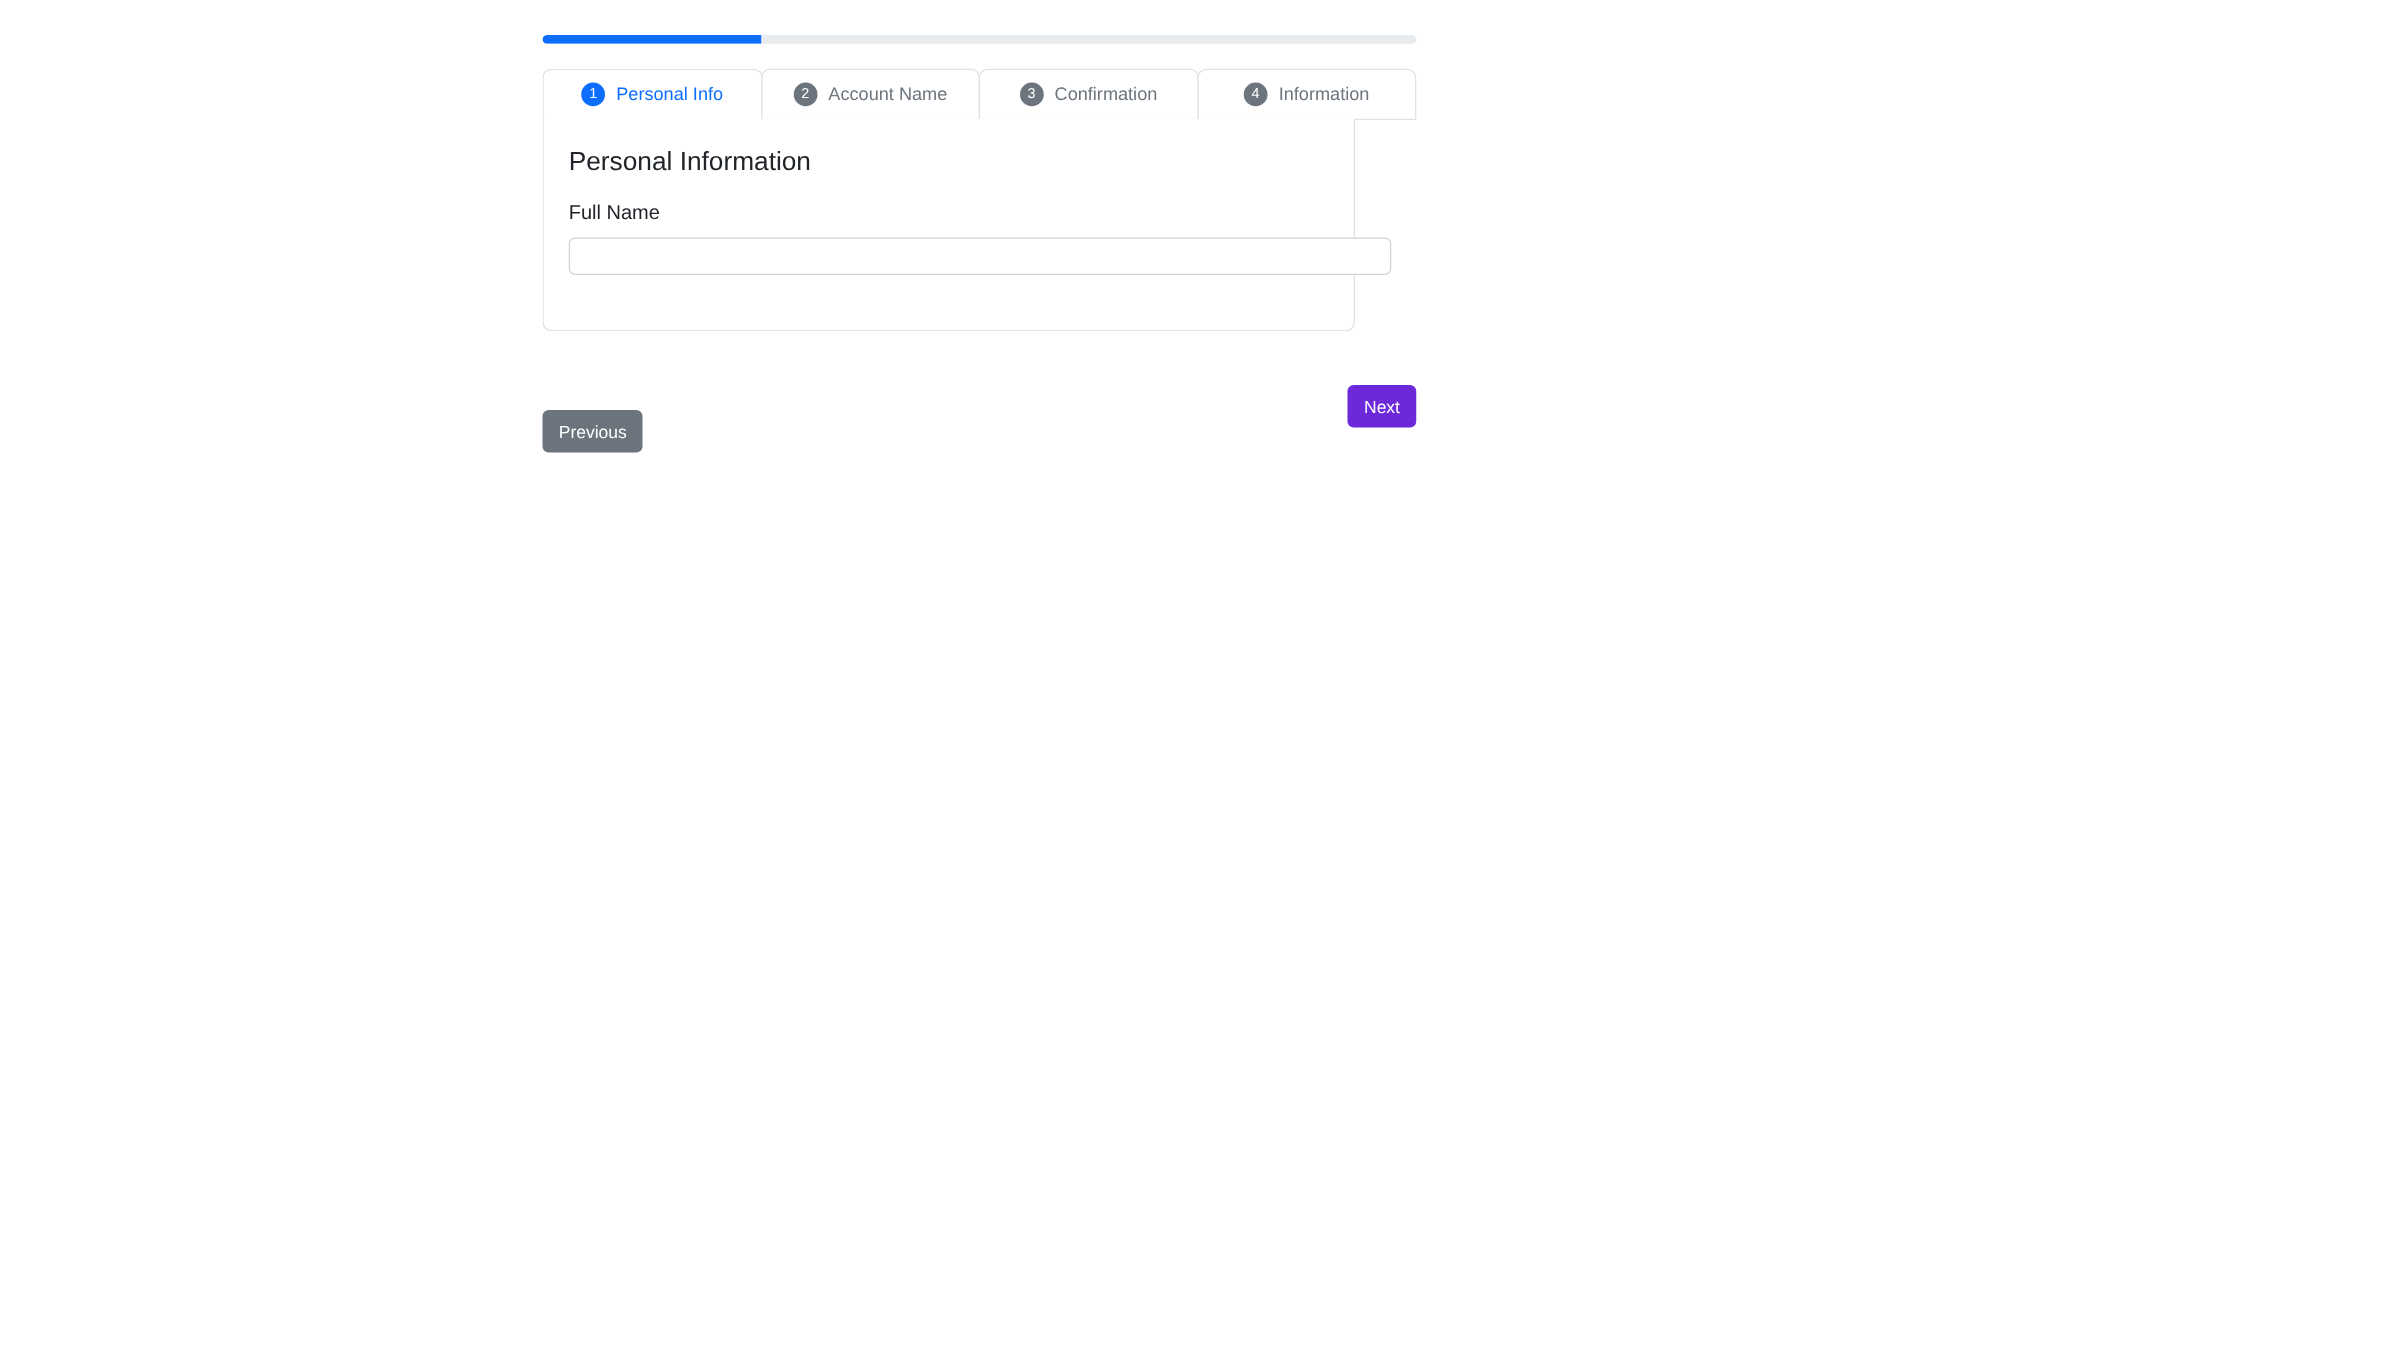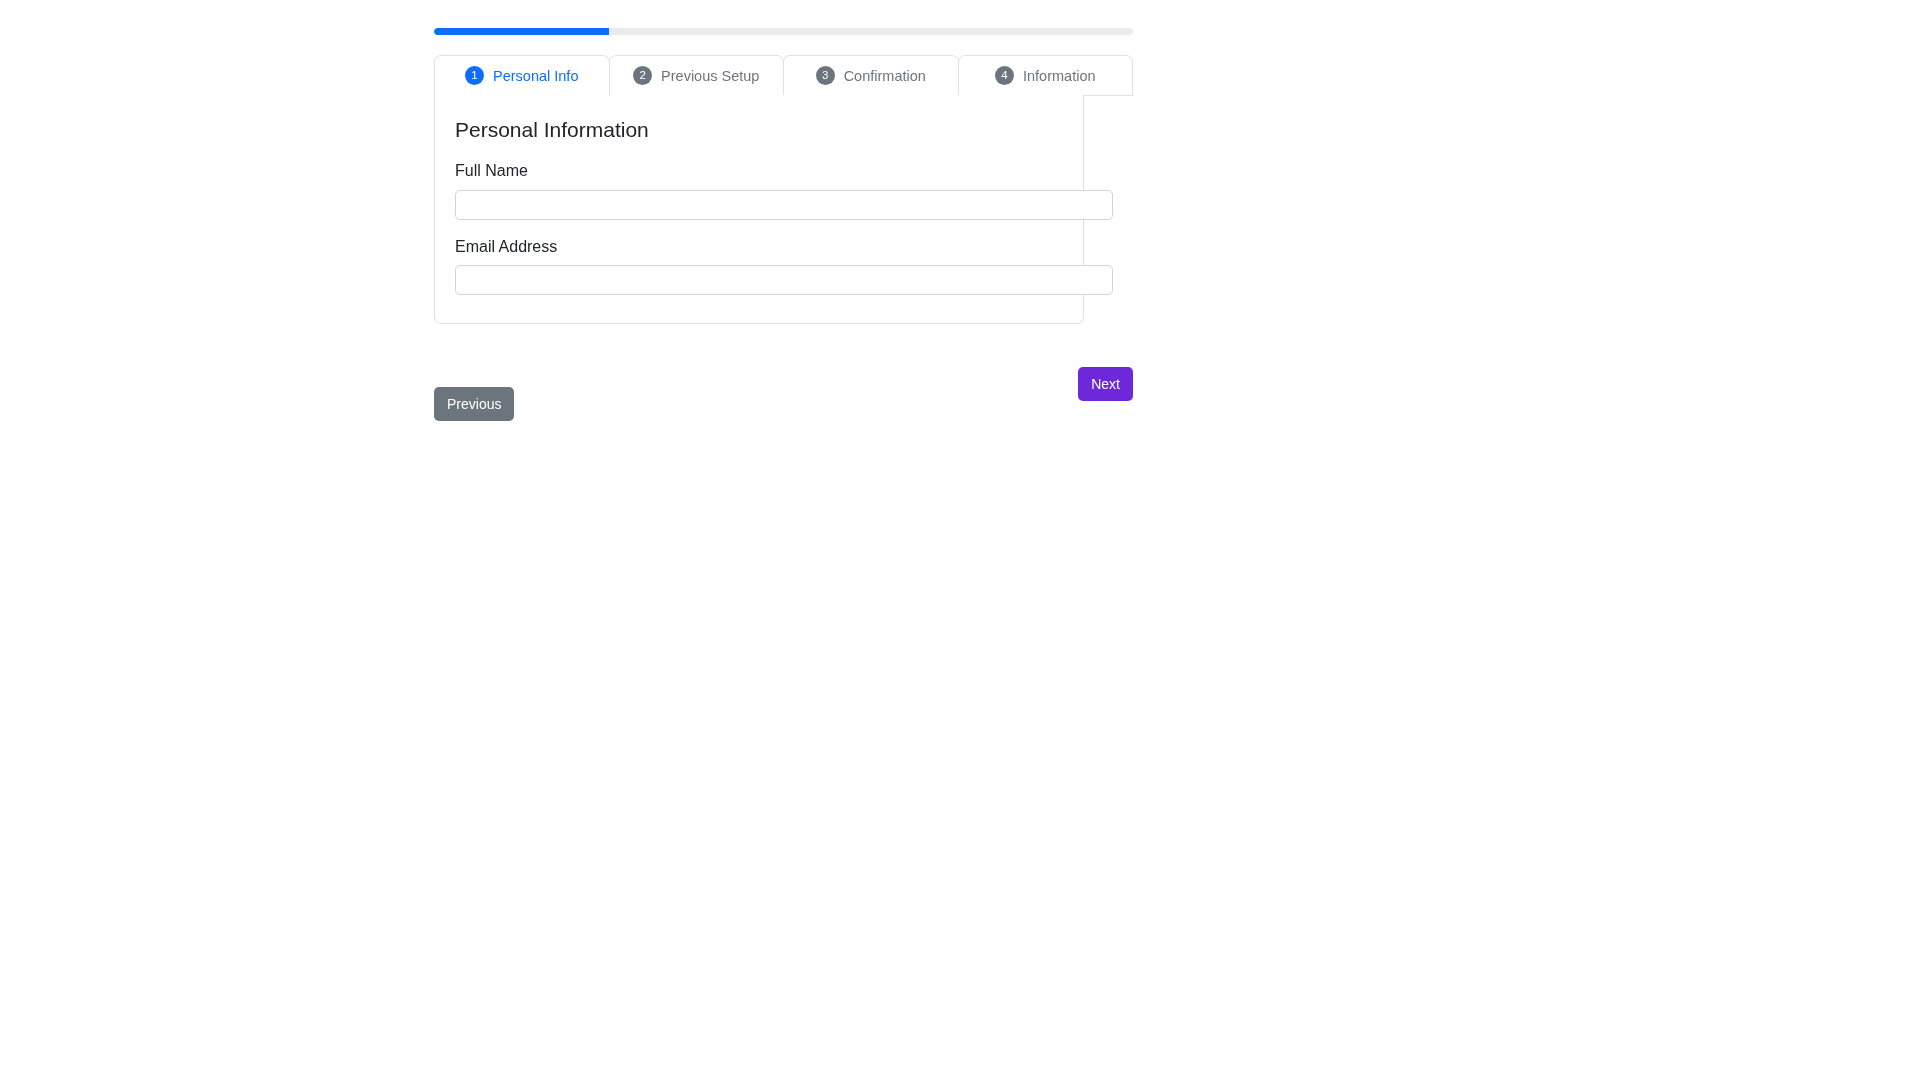--- a/index.html
+++ b/index.html
@@ -182,7 +182,7 @@
         </li>
         <li class="tab">
           <span class="badge">2</span>
-          <span class="tab-label">Previous Setup</span>
+          <span class="tab-label">Account Name</span>
         </li>
         <li class="tab">
           <span class="badge">3</span>

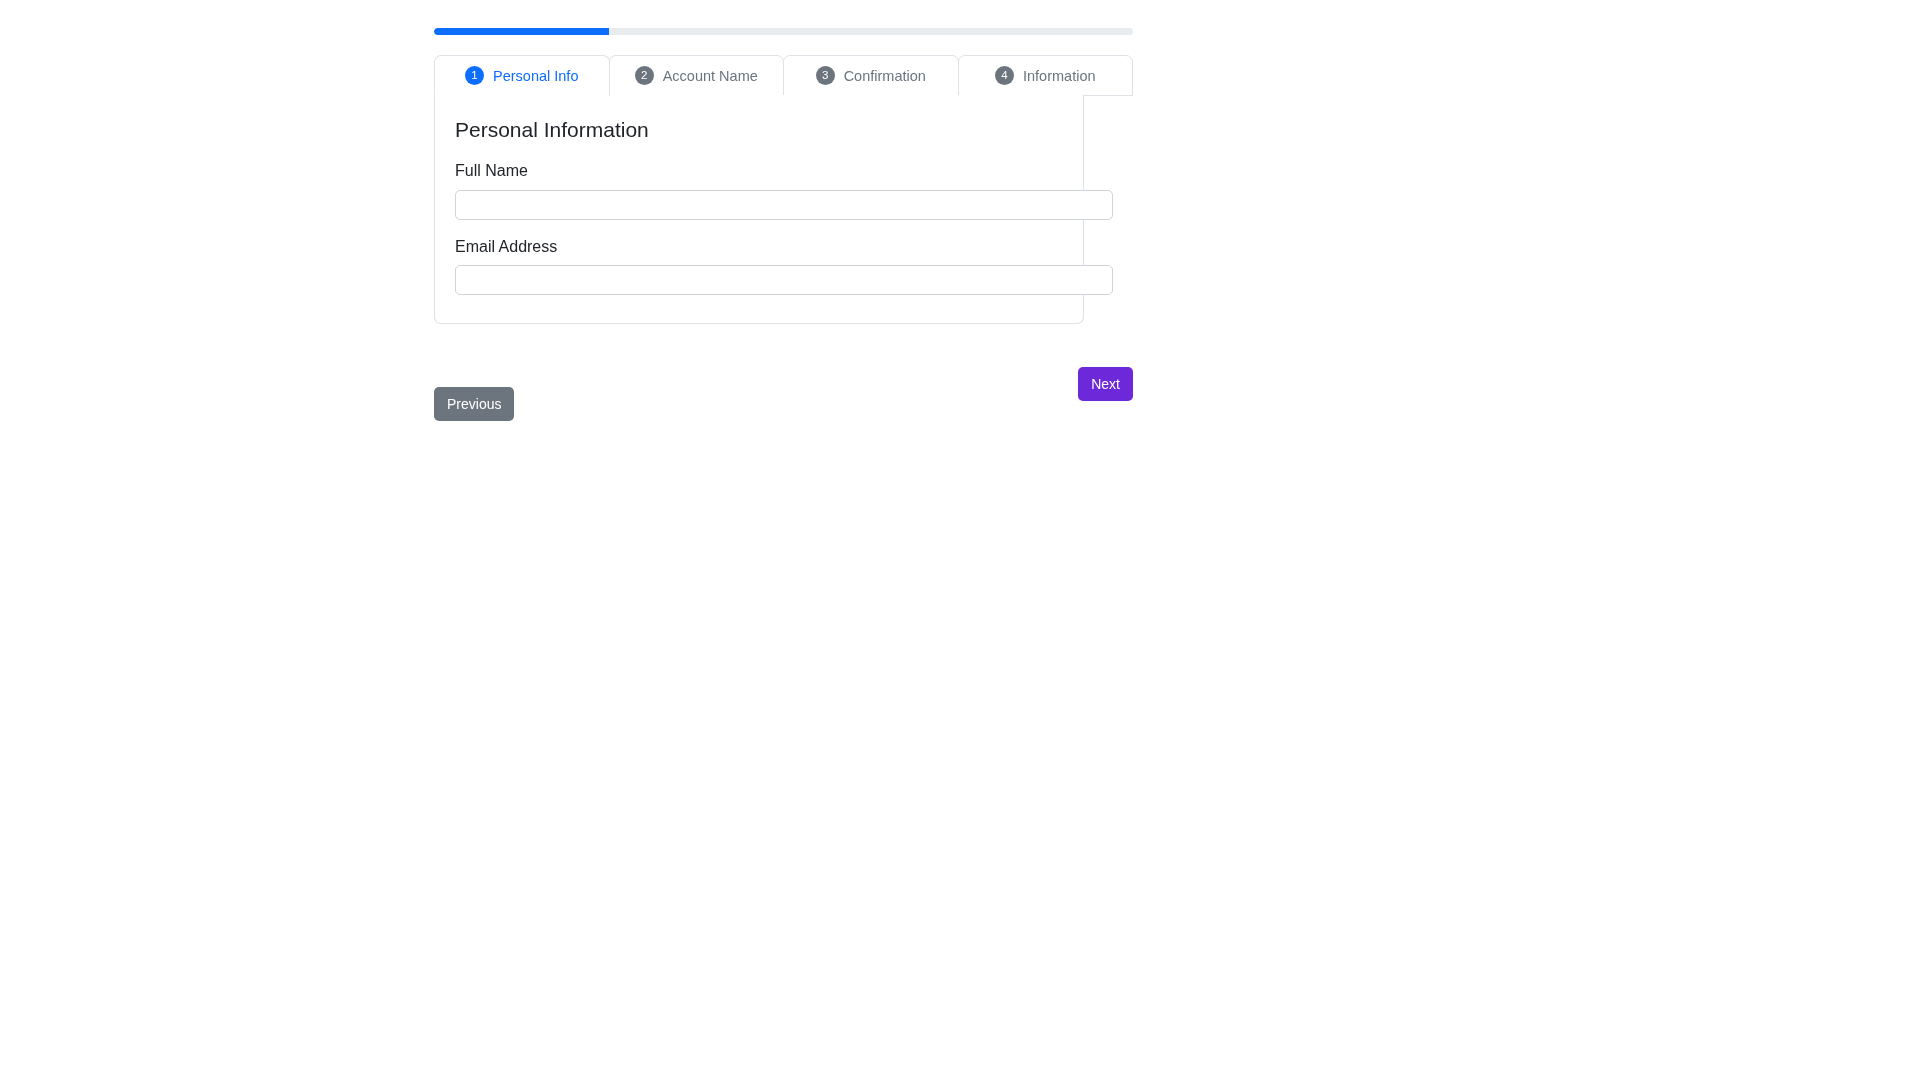--- a/index.html
+++ b/index.html
@@ -103,7 +103,7 @@
     border: 1px solid #dee2e6;
     border-top: none;
     border-radius: 0 0 7px 7px;
-    padding: 22px 20px 28px 20px;
+    padding: 22px 20px 44px 20px;
     margin-top: -1px;
     position: relative;
     z-index: 1;

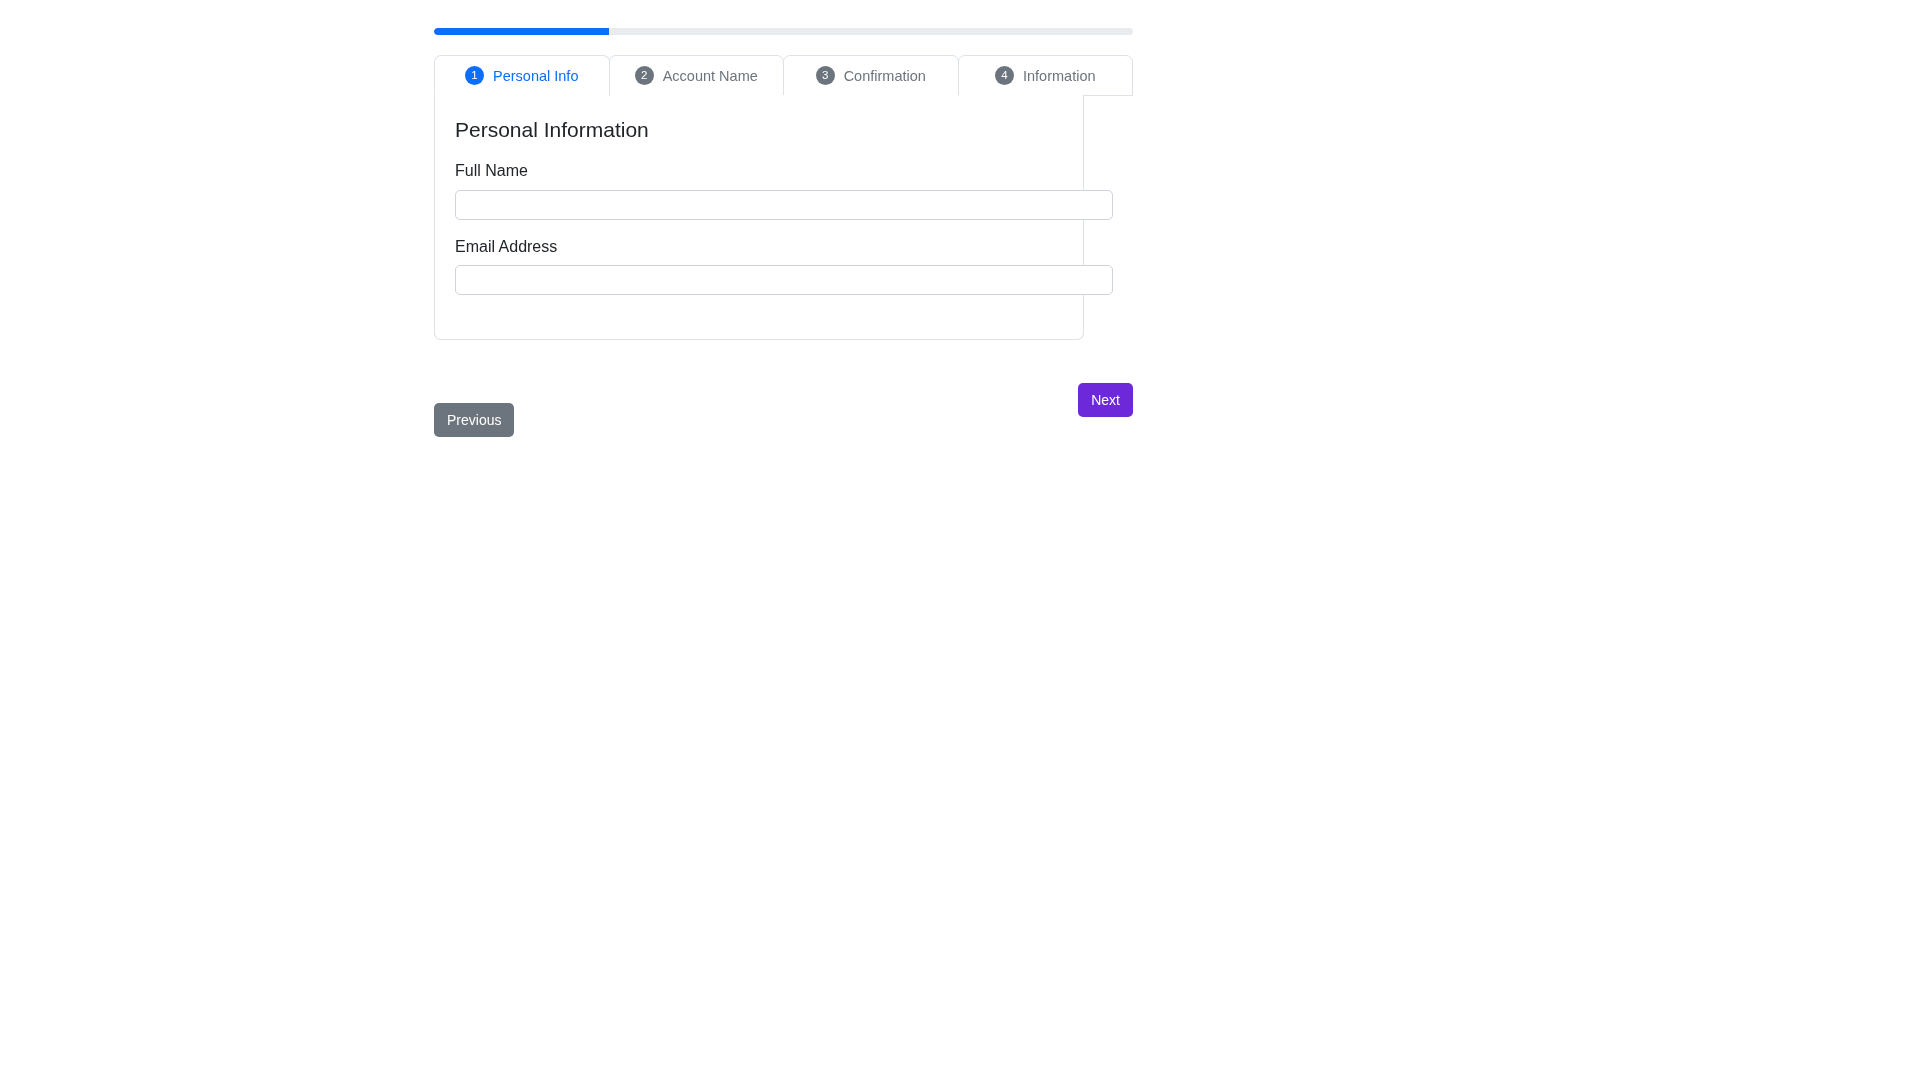--- a/index.html
+++ b/index.html
@@ -201,10 +201,6 @@
             <label class="field-label">Full Name</label>
             <input type="text" class="field-input" placeholder="" style="">
           </div>
-          <div class="field">
-            <label class="field-label">Email Address</label>
-            <input type="text" class="field-input" placeholder="" style="">
-          </div>
         </div>
     </div>
 

